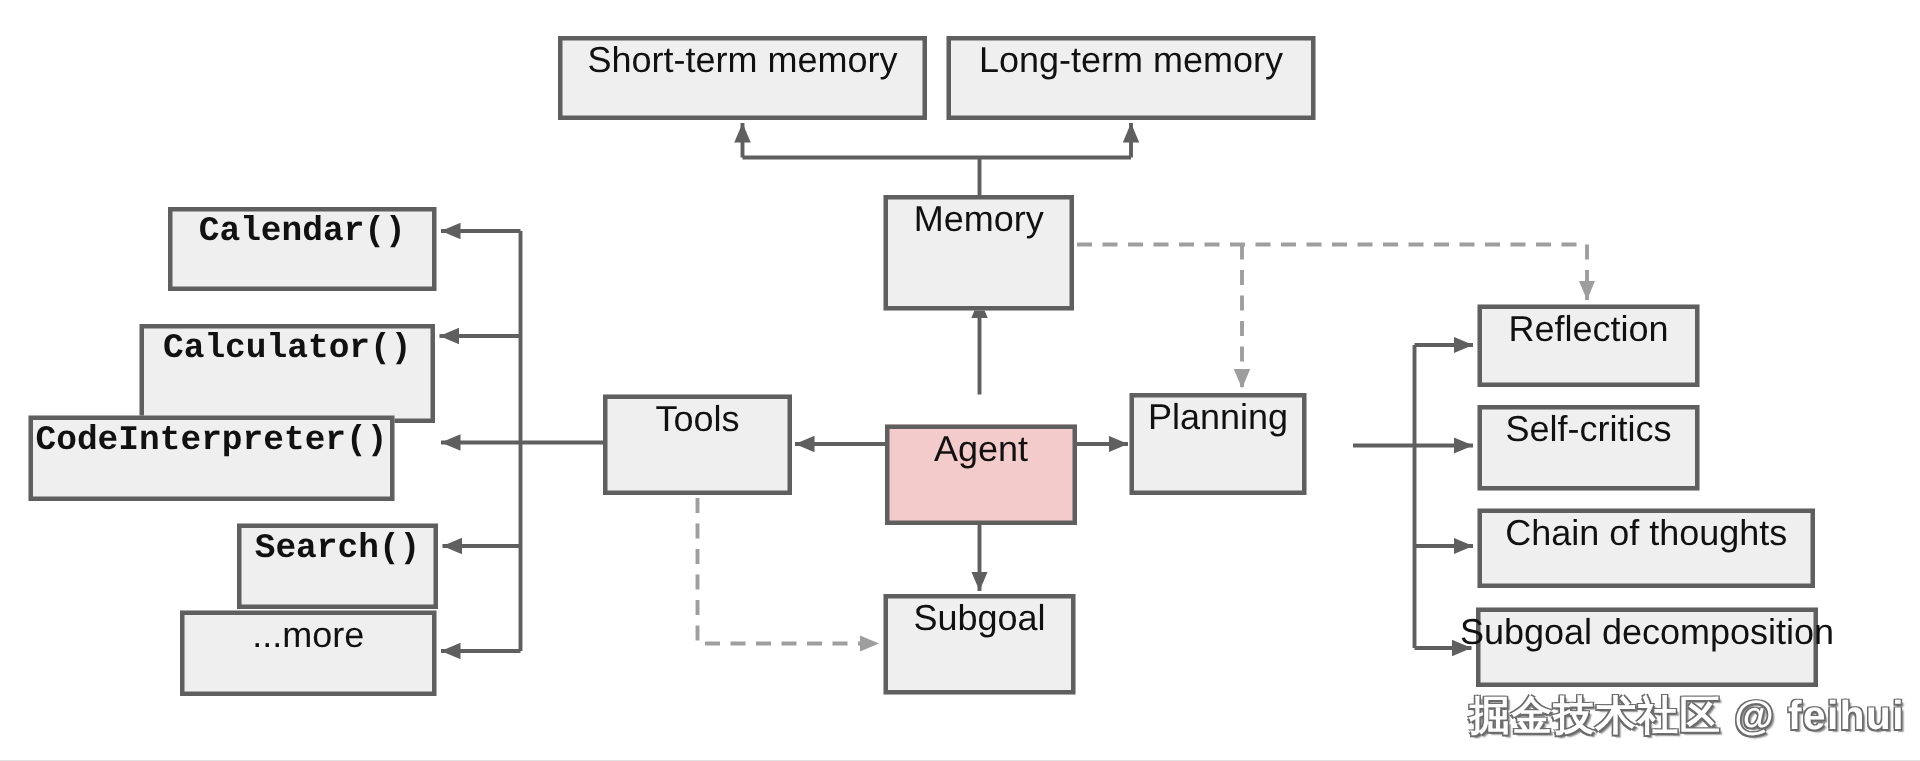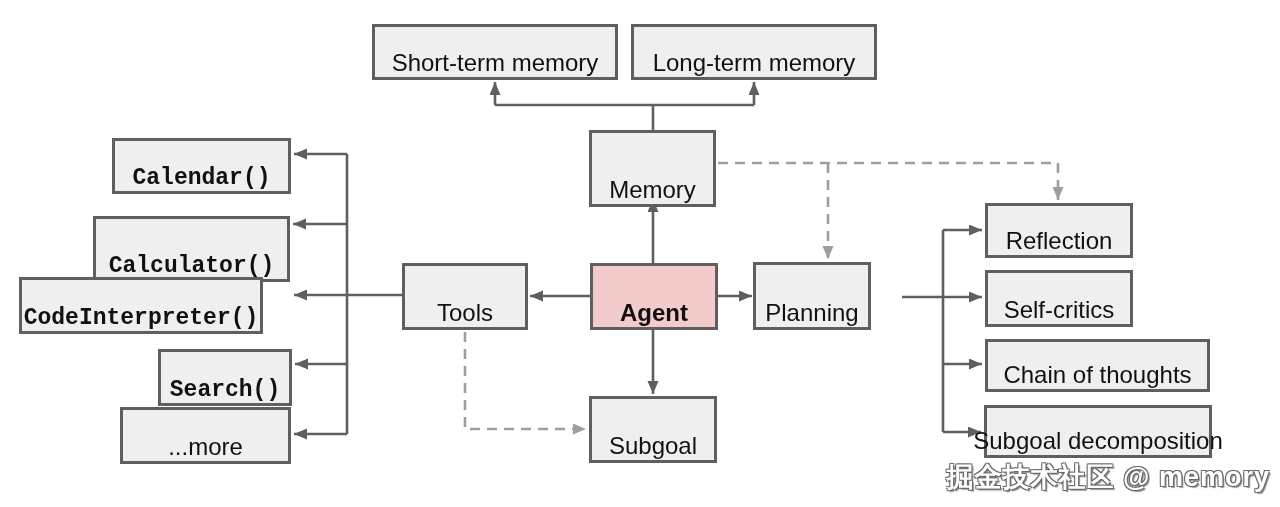--- a/index.html
+++ b/index.html
@@ -25,7 +25,7 @@
     box-sizing:border-box;
     background:var(--node-fill);
     border:3px solid var(--node-border);
-    display:flex;align-items:flex-end;justify-content:center;
+    display:flex;align-items:flex-start;justify-content:center;
     color:var(--text);
     font-size:24px;
     white-space:nowrap;

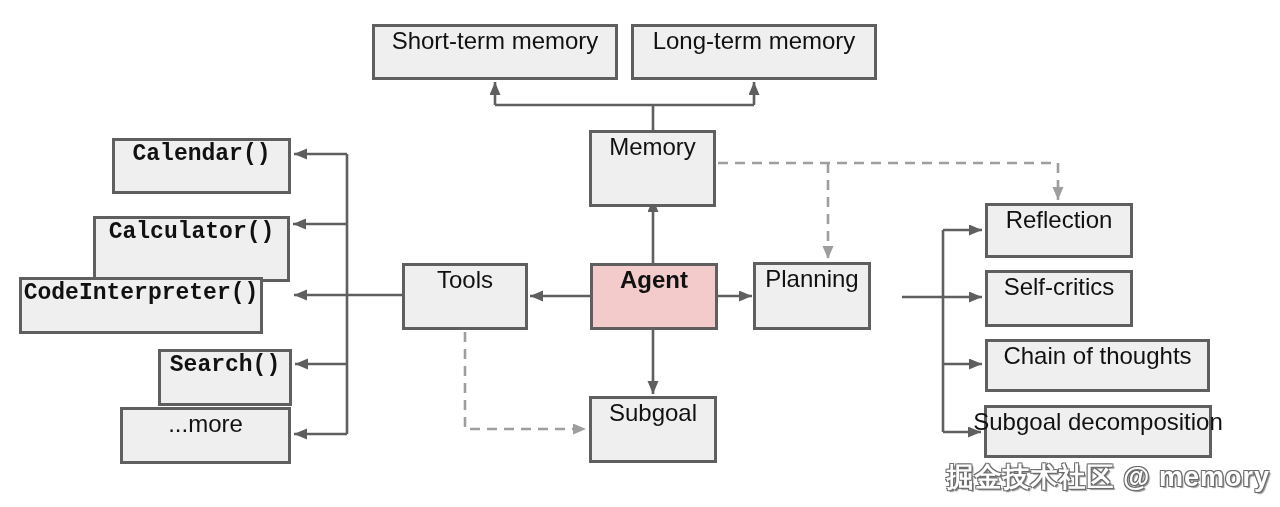--- a/index.html
+++ b/index.html
@@ -31,7 +31,7 @@
     white-space:nowrap;
     z-index:2;
   }
-  .node.agent{background:var(--agent-fill);font-weight:bold;}
+  .node.agent{background:var(--agent-fill);font-weight:normal;margin-top:20px;}
   .node.mono{
     font-family:"Liberation Mono","DejaVu Sans Mono",monospace;
     font-weight:bold;

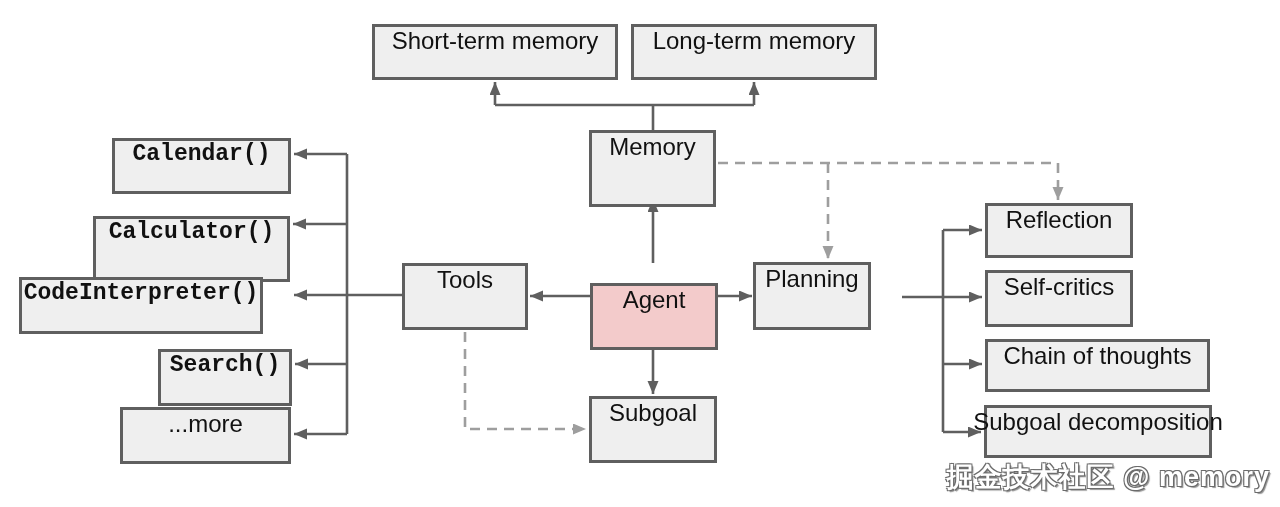--- a/index.html
+++ b/index.html
@@ -158,7 +158,7 @@
     <span>Subgoal decomposition</span>
   </div>
 
-  <div class="watermark">掘金技术社区 @ memory</div>
+  <div class="watermark">掘金技术社区 @ feihui</div>
 
 </div>
 

